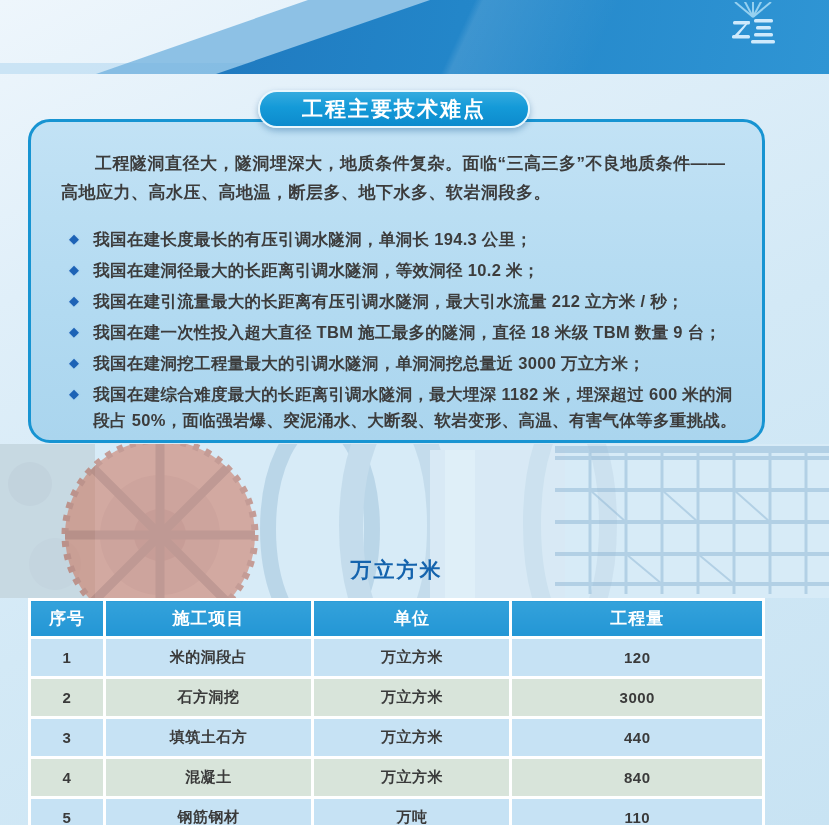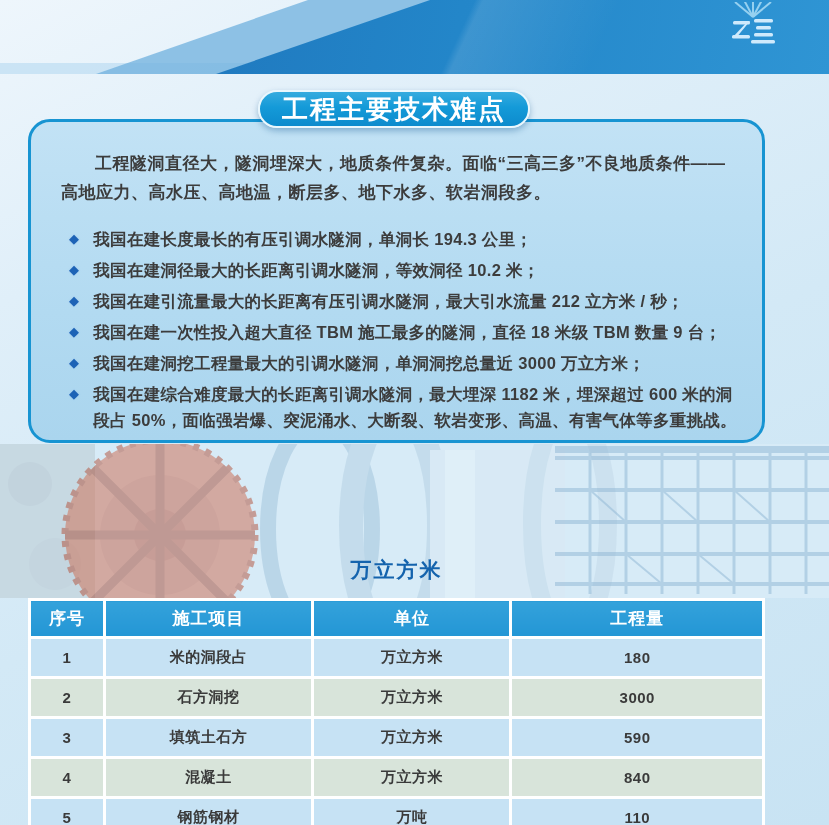--- a/index.html
+++ b/index.html
@@ -26,7 +26,7 @@
     background:linear-gradient(180deg,#35abdf 0%,#149ad8 45%,#0d8bcd 100%);
     border:2px solid #eaf7fd;border-radius:20px;box-sizing:border-box;
     display:flex;align-items:center;justify-content:center;
-    color:#ffffff;font-size:26px;font-weight:bold;letter-spacing:2px;
+    color:#ffffff;font-size:21px;font-weight:bold;letter-spacing:2px;
     box-shadow:0 3px 6px rgba(10,80,140,.35);}
   
   .content-box{position:absolute;left:28px;top:119px;width:737px;height:324px;z-index:3;

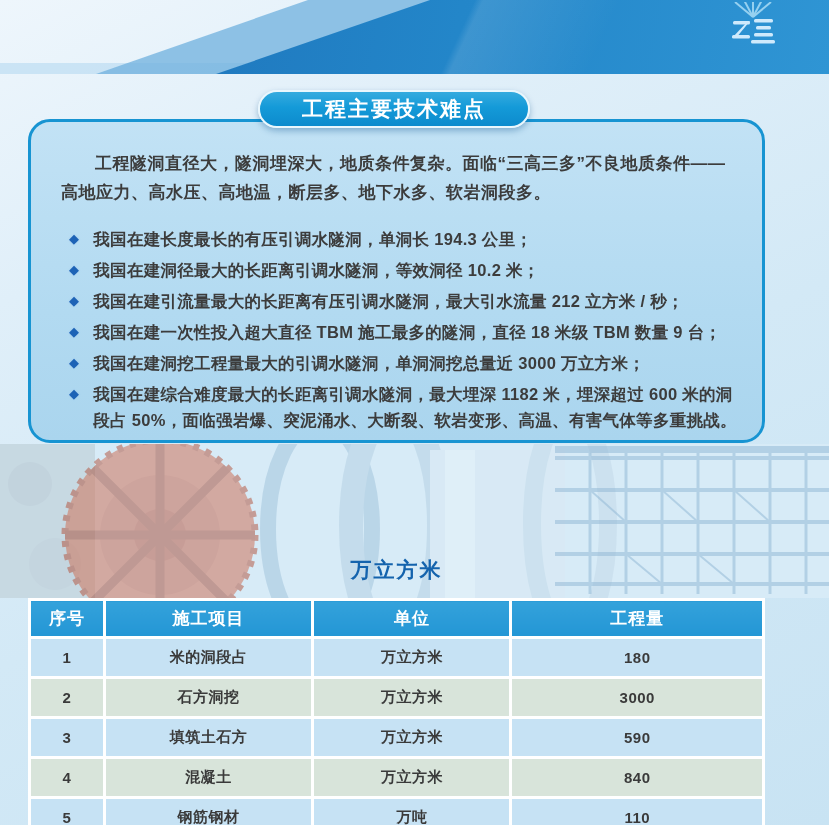--- a/index.html
+++ b/index.html
@@ -201,7 +201,7 @@
         <td>1</td>
         <td>米的洞段占</td>
         <td>万立方米</td>
-        <td>180</td>
+        <td>120</td>
       </tr>
       <tr>
         <td>2</td>

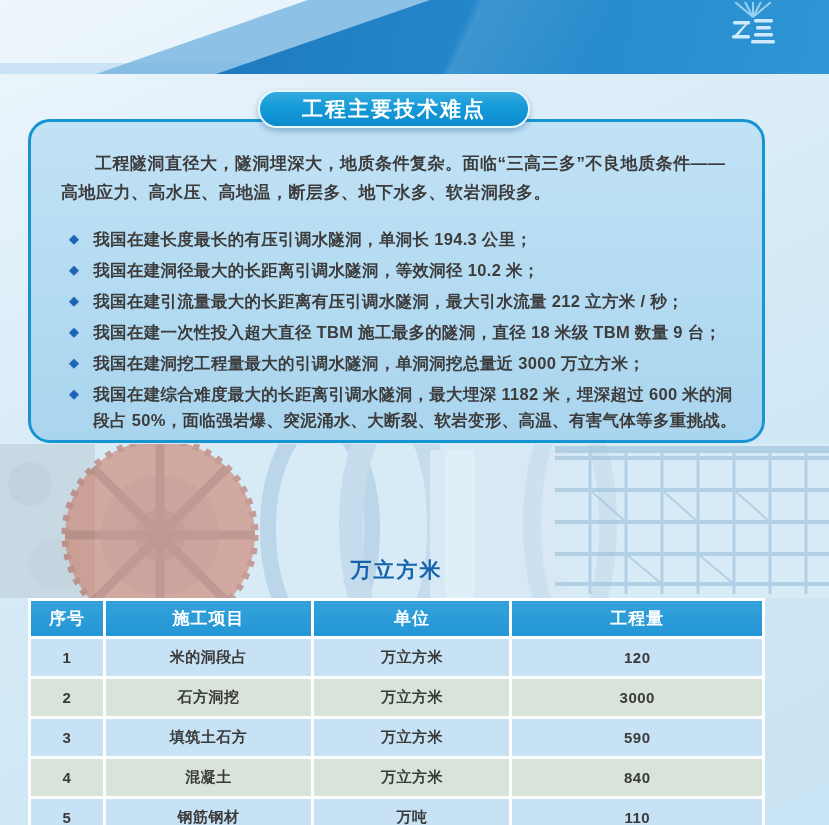--- a/index.html
+++ b/index.html
@@ -213,7 +213,7 @@
         <td>3</td>
         <td>填筑土石方</td>
         <td>万立方米</td>
-        <td>590</td>
+        <td>440</td>
       </tr>
       <tr>
         <td>4</td>

